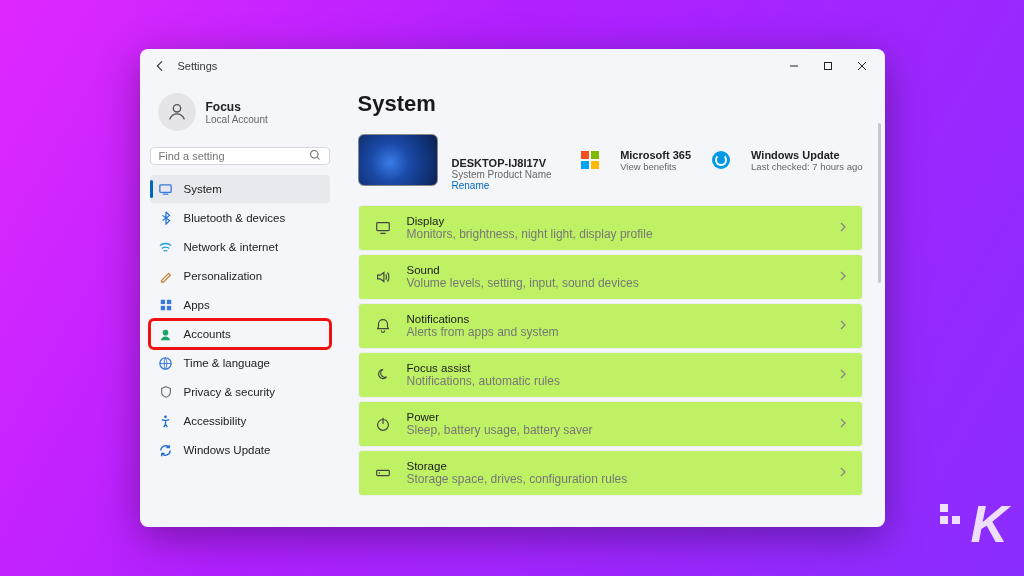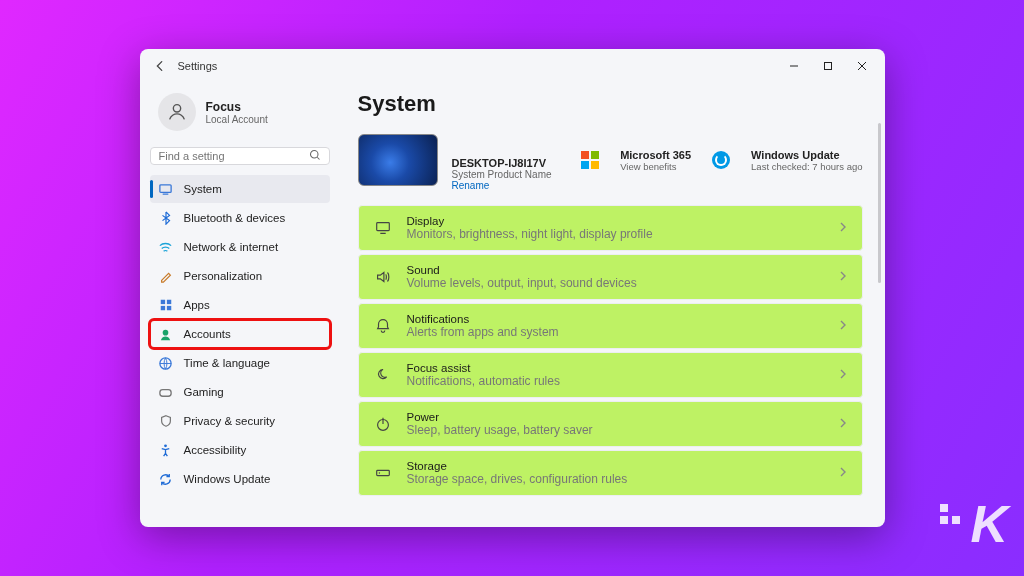--- a/index.html
+++ b/index.html
@@ -308,7 +308,7 @@
             </div>
             <div>
               <div class="card-title">Sound</div>
-              <div class="card-sub">Volume levels, output, input, sound devices</div>
+              <div class="card-sub">Volume levels, setting, input, sound devices</div>
             </div>
             <div class="chev"><svg width="10" height="10" viewBox="0 0 10 10">
                 <path d="M3 1l4 4-4 4" fill="none" stroke="#888" stroke-width="1.4"></path>

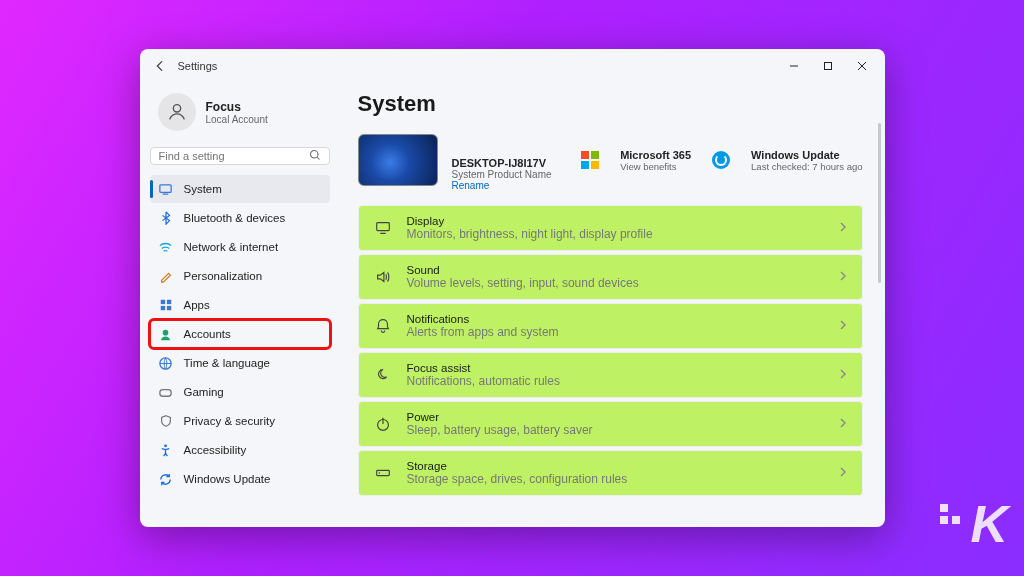--- a/index.html
+++ b/index.html
@@ -211,14 +211,6 @@
           </div>
           <div class="nav-item">
             <span class="nav-icon" style="color:#777">
-              <svg viewBox="0 0 16 16" width="15" height="15">
-                <rect x="2" y="5" width="12" height="7" rx="3" fill="none" stroke="currentColor" stroke-width="1.4"></rect>
-              </svg>
-            </span>
-            <span>Gaming</span>
-          </div>
-          <div class="nav-item">
-            <span class="nav-icon" style="color:#777">
               <svg viewBox="0 0 16 16" width="14" height="14">
                 <path d="M8 2l5 2v4c0 3-2 5-5 6-3-1-5-3-5-6V4l5-2z" fill="none" stroke="currentColor" stroke-width="1.4"></path>
               </svg>

